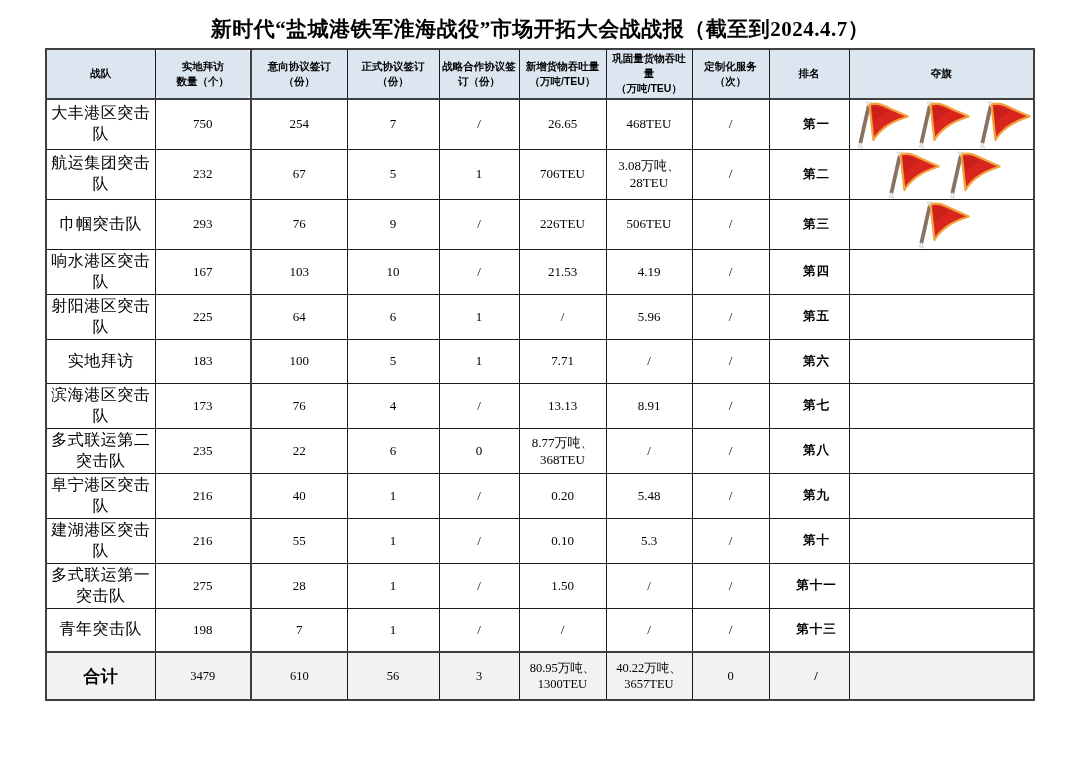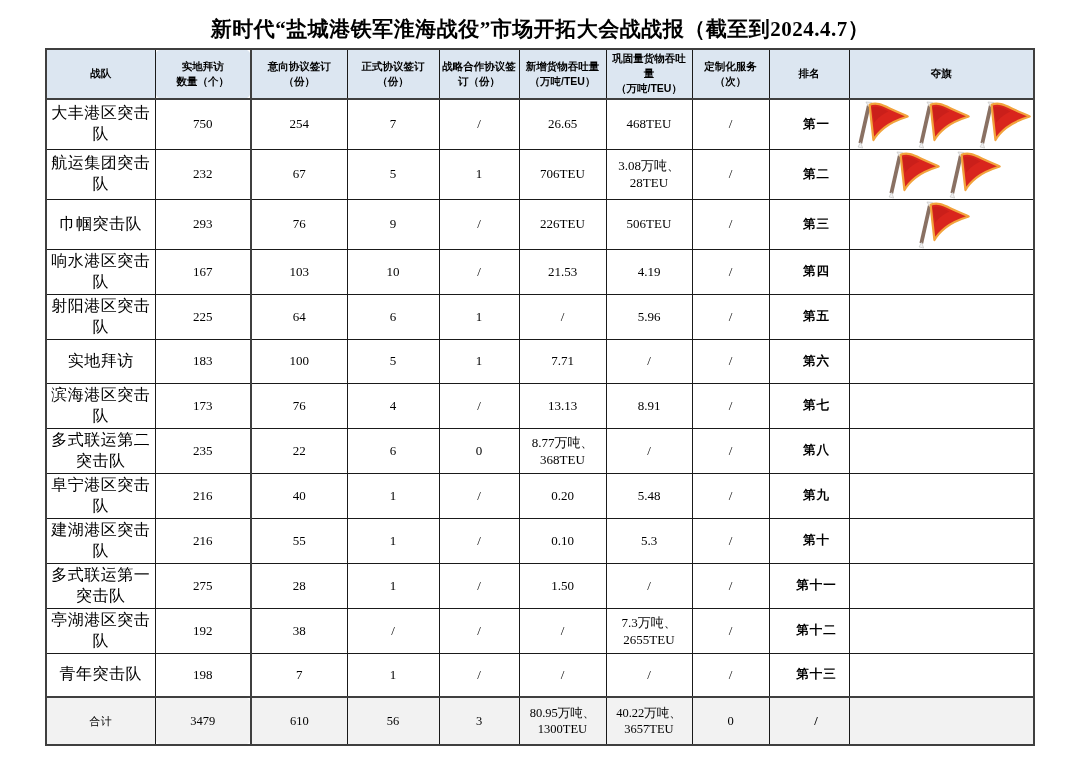--- a/index.html
+++ b/index.html
@@ -276,19 +276,6 @@
           <td class="flags"><div class="flag-wrap"></div></td>
         </tr>
         <tr>
-          <td class="team">亭湖港区突击队</td>
-          <td class="thick-right">192</td>
-          <td>38</td>
-          <td>/</td>
-          <td>/</td>
-          <td>/</td>
-          <td>7.3万吨、
-2655TEU</td>
-          <td>/</td>
-          <td class="rank">第十二</td>
-          <td class="flags"><div class="flag-wrap"></div></td>
-        </tr>
-        <tr>
           <td class="team">青年突击队</td>
           <td class="thick-right">198</td>
           <td>7</td>

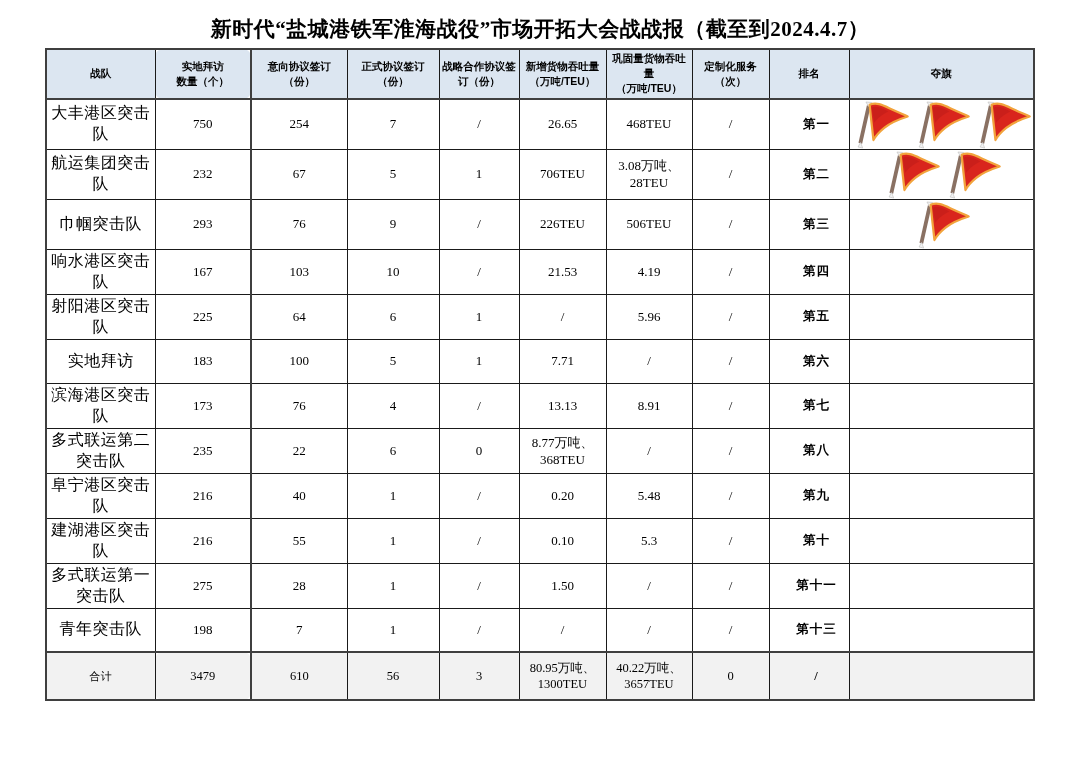--- a/index.html
+++ b/index.html
@@ -56,7 +56,7 @@
     border-top: 2px solid var(--border-dark, #3f3f3f);
     font-size: 12.5px;
   }
-  tr.total td.team { font-weight: normal; font-size: 11px; }
+  tr.total td.team { font-weight: bold; font-size: 17px; }
   td.flags { padding: 0; }
   .flag-wrap {
     display: flex; align-items: center; justify-content: center;

